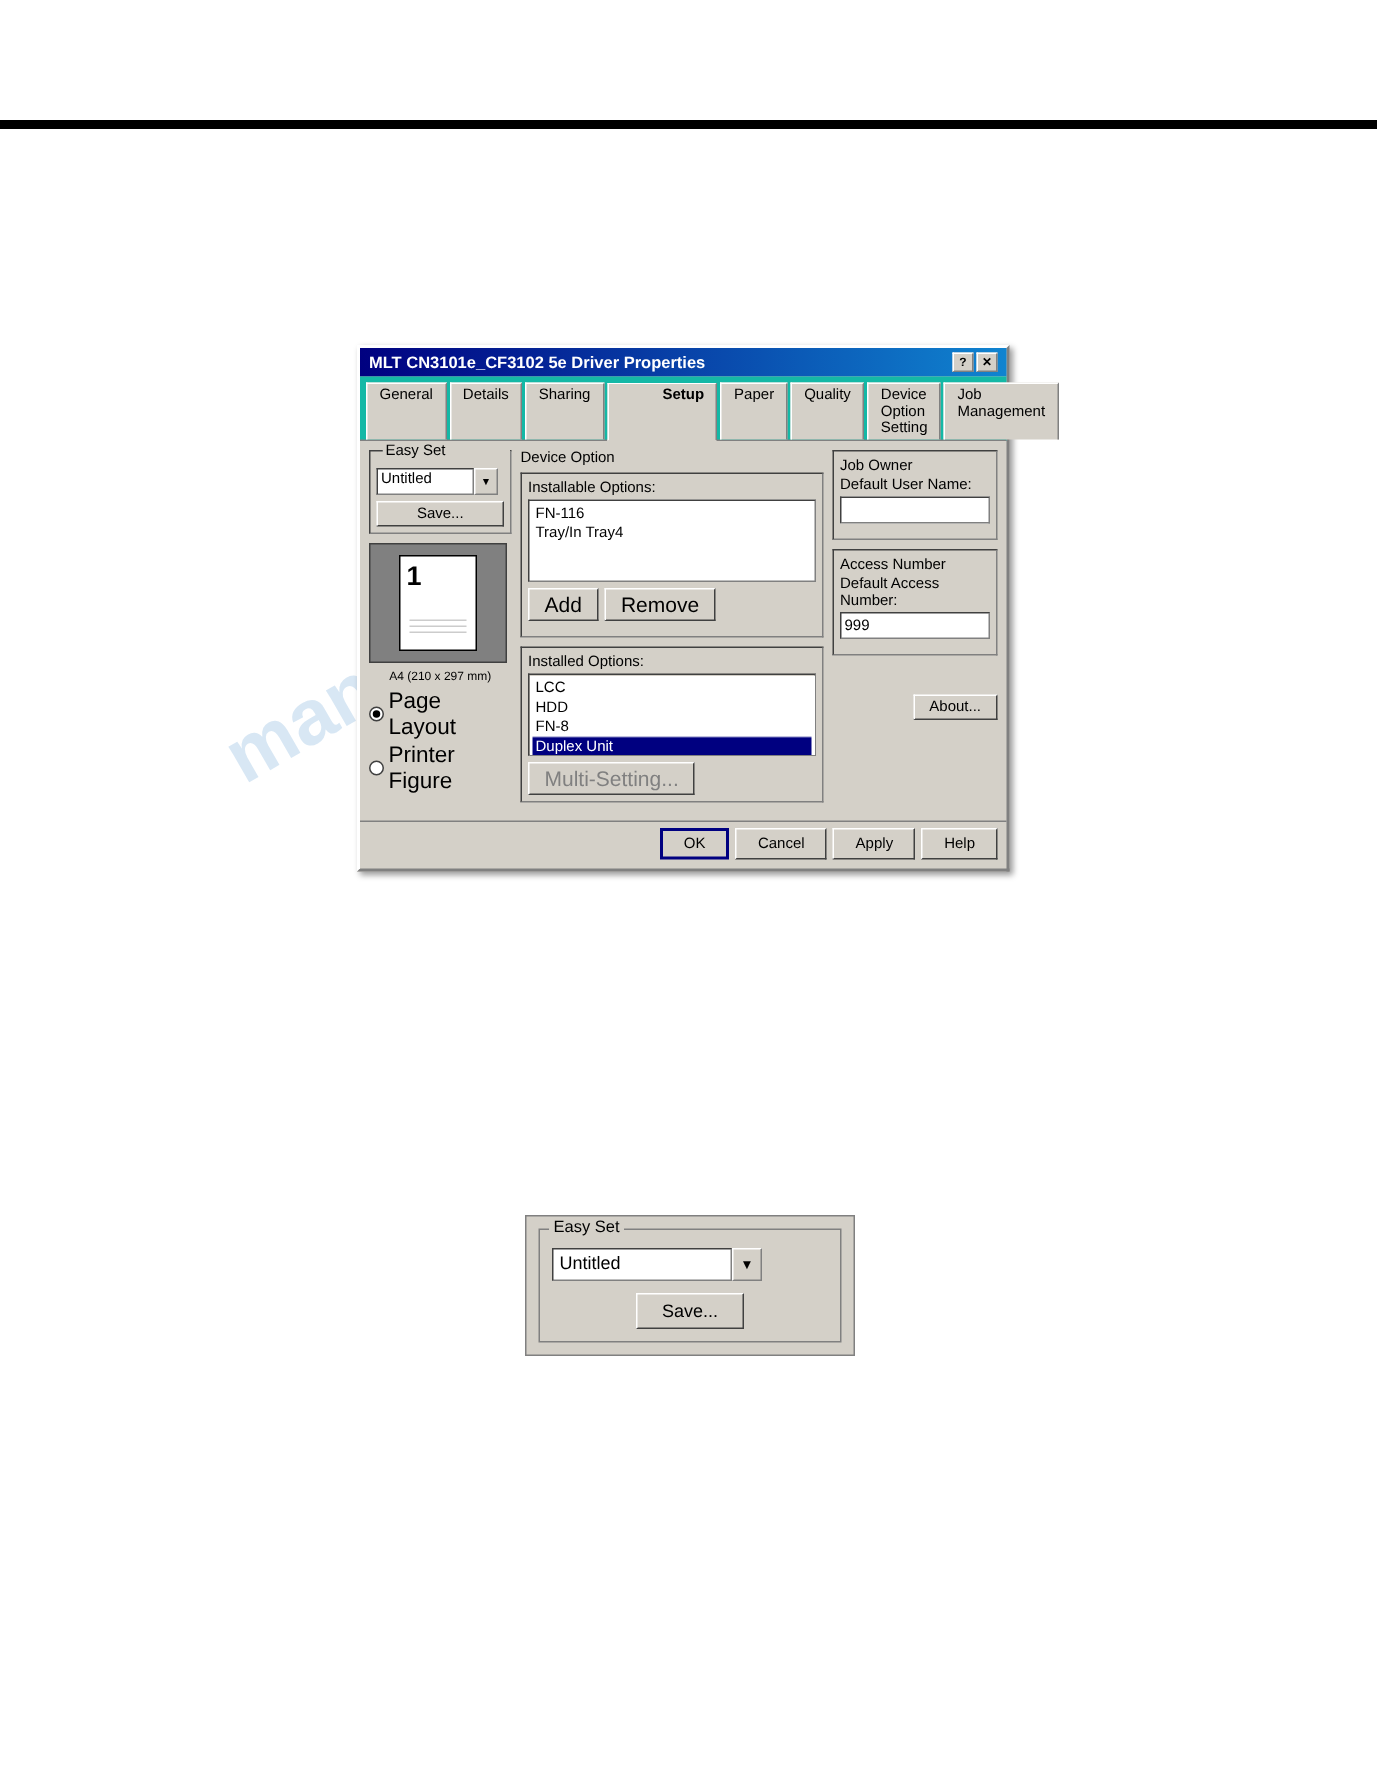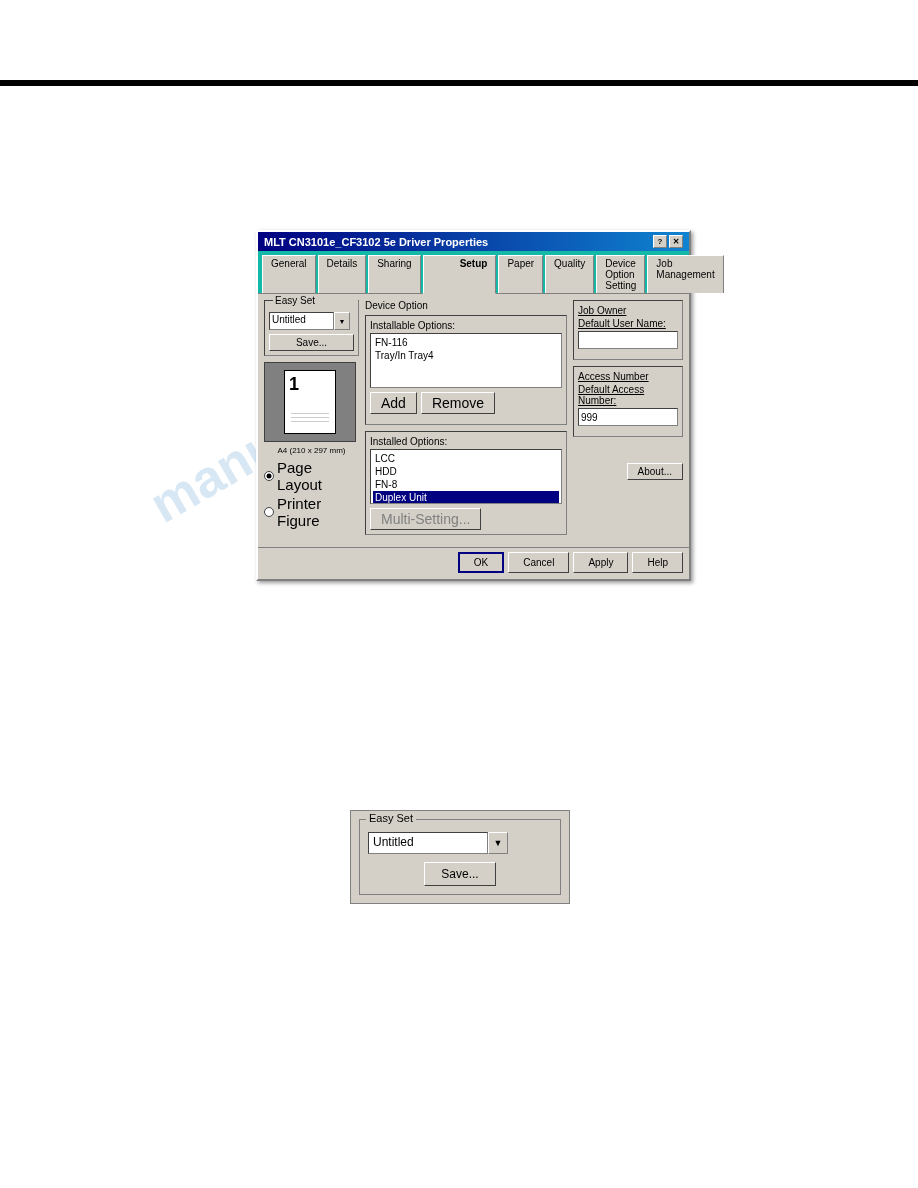--- a/index.html
+++ b/index.html
@@ -42,7 +42,7 @@
     .dialog-window {
       position: absolute;
       top: 230px;
-      left: 256px;
+      left: 238px;
       width: 435px;
       background: #d4d0c8;
       border: 2px solid #808080;

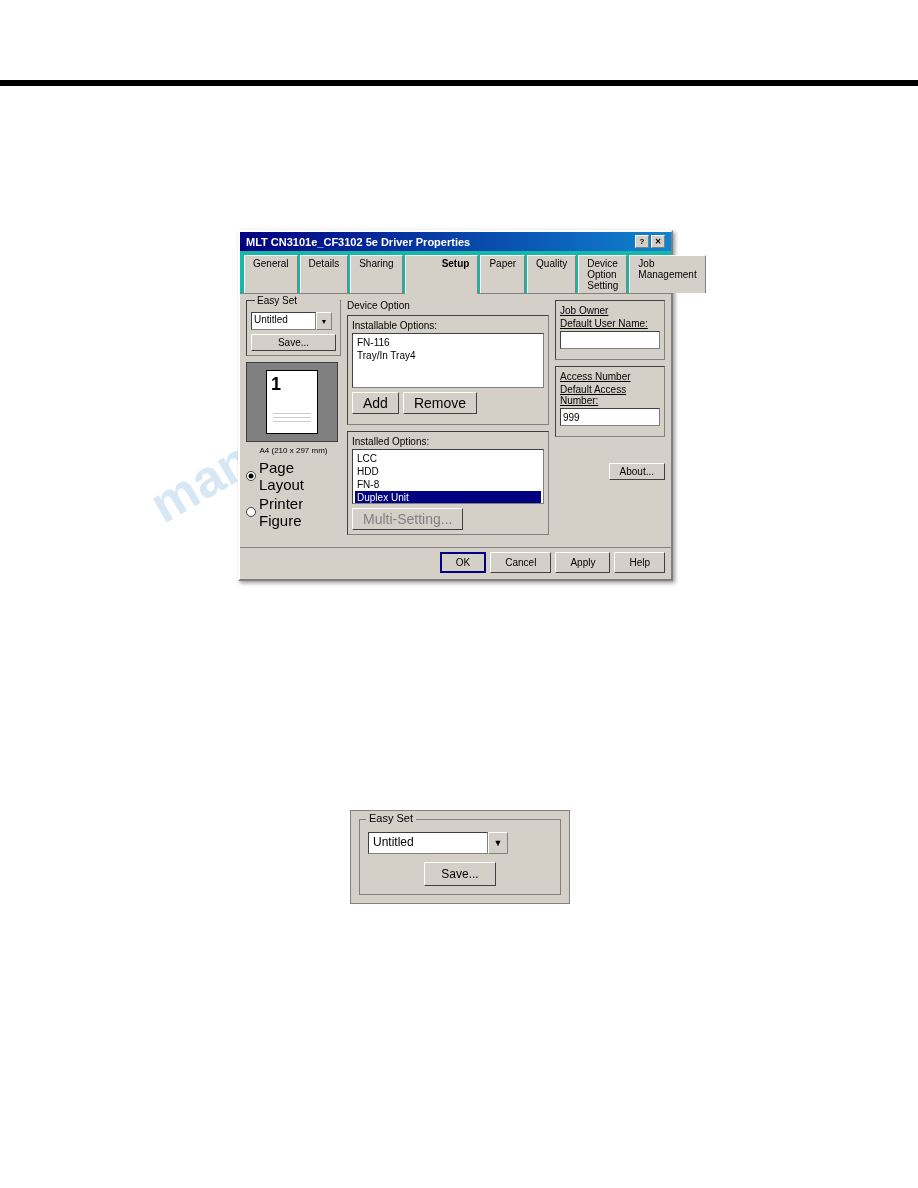--- a/index.html
+++ b/index.html
@@ -341,7 +341,6 @@
     .right-panel {
       width: 110px;
       flex-shrink: 0;
-      text-decoration: underline;
     }
 
     .job-owner-group {

